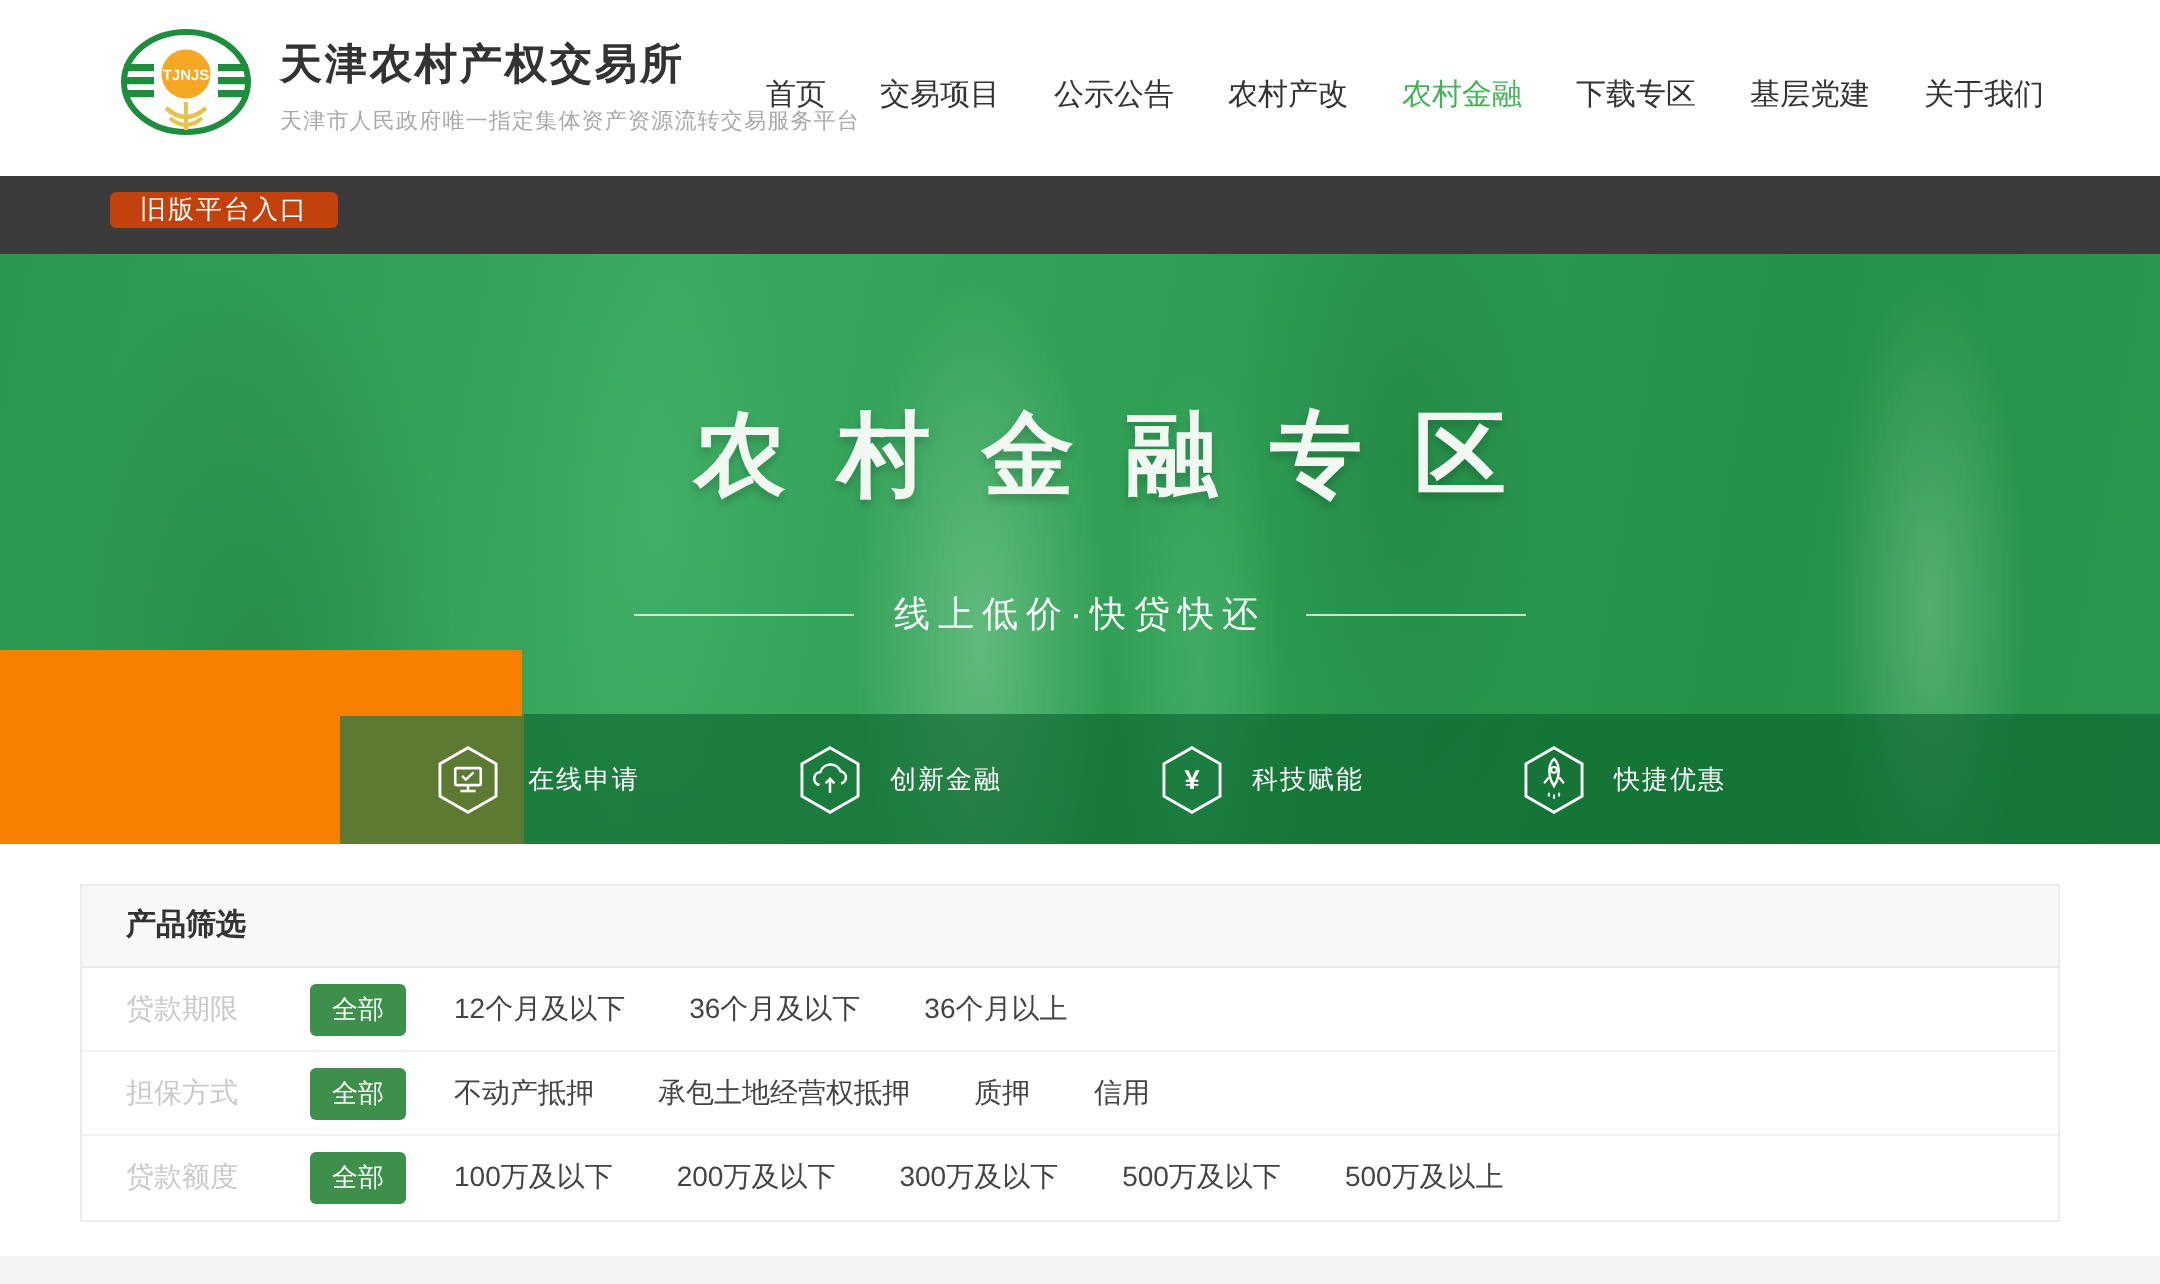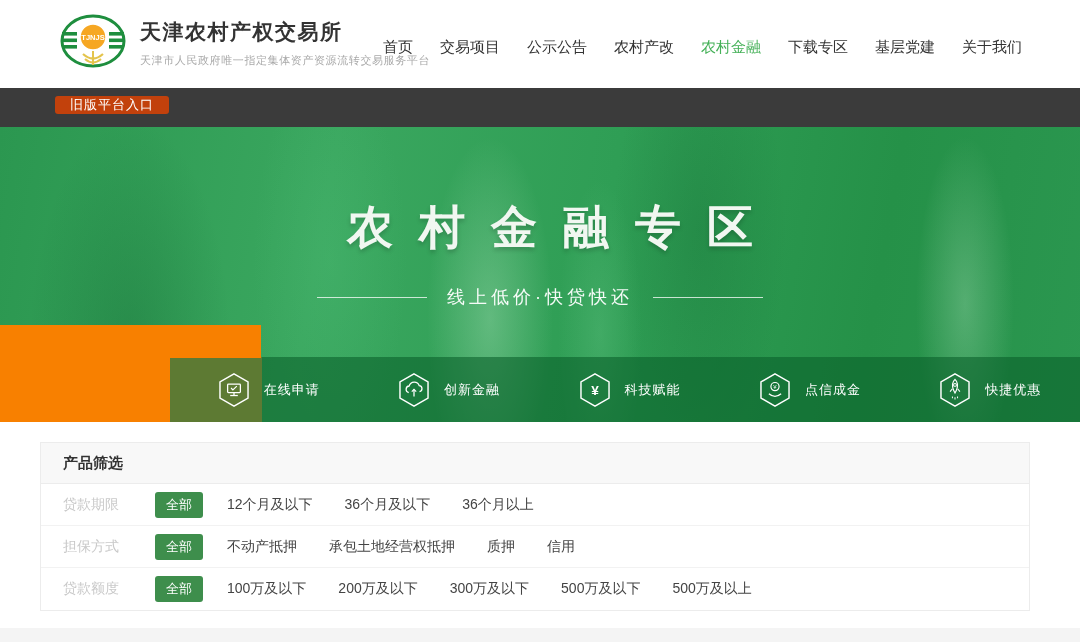--- a/index.html
+++ b/index.html
@@ -34,7 +34,7 @@
   }
   .banner-title { margin-top:70px; text-align:center; font-size:46px; font-weight:bold; color:#f1f7f1;
                   letter-spacing:26px; text-indent:26px; text-shadow:0 3px 4px rgba(0,0,0,0.18);padding-left:20px; }
-  .banner-sub { margin-top:26px; display:flex; align-items:center; justify-content:center;
+  .banner-sub { margin-top:36px; display:flex; align-items:center; justify-content:center;
                 color:rgba(255,255,255,0.95); font-size:18px; letter-spacing:4px; }
   .banner-sub .rule { width:110px; height:1px; background:rgba(255,255,255,0.75); margin:0 20px; }
 

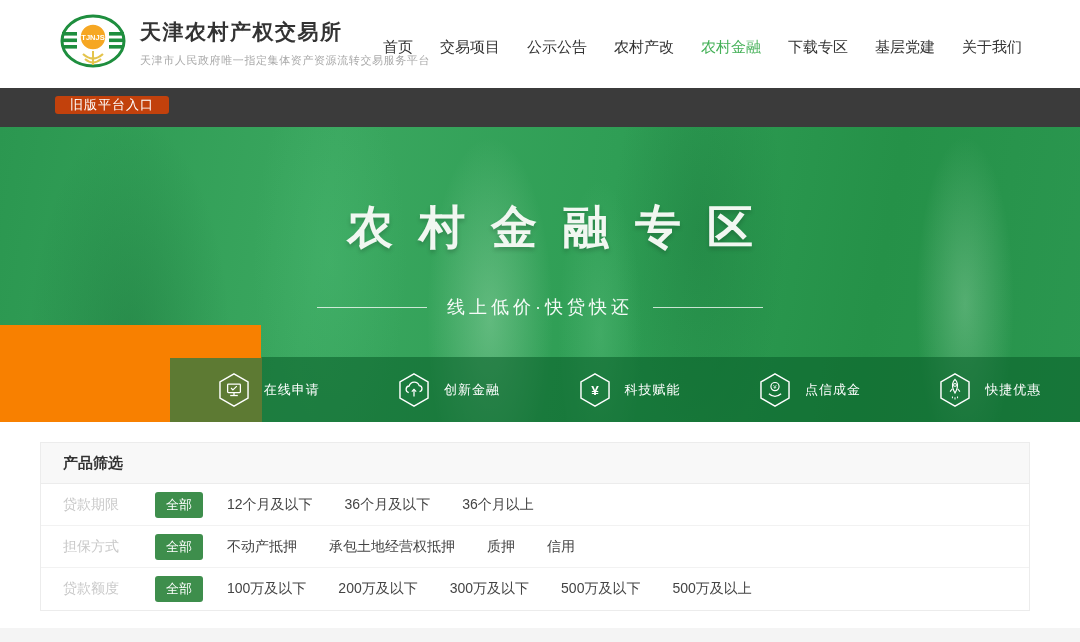--- a/index.html
+++ b/index.html
@@ -153,15 +153,6 @@
           <span class="label">科技赋能</span>
         </div>
 
-        <div class="tab">
-          <svg width="34" height="38" viewBox="0 0 40 44">
-            <polygon points="20,3 36.5,12.5 36.5,31.5 20,41 3.5,31.5 3.5,12.5" fill="none" stroke="#fff" stroke-width="1.7"></polygon>
-            <circle cx="20" cy="18" r="4.8" fill="none" stroke="#fff" stroke-width="1.4"></circle>
-            <text x="20" y="20.6" text-anchor="middle" font-size="7" fill="#fff">¥</text>
-            <path d="M12.8 26.5 q7.2 6.2 14.4 0" fill="none" stroke="#fff" stroke-width="1.5"></path>
-          </svg>
-          <span class="label">点信成金</span>
-        </div>
 
         <div class="tab">
           <svg width="34" height="38" viewBox="0 0 40 44">

